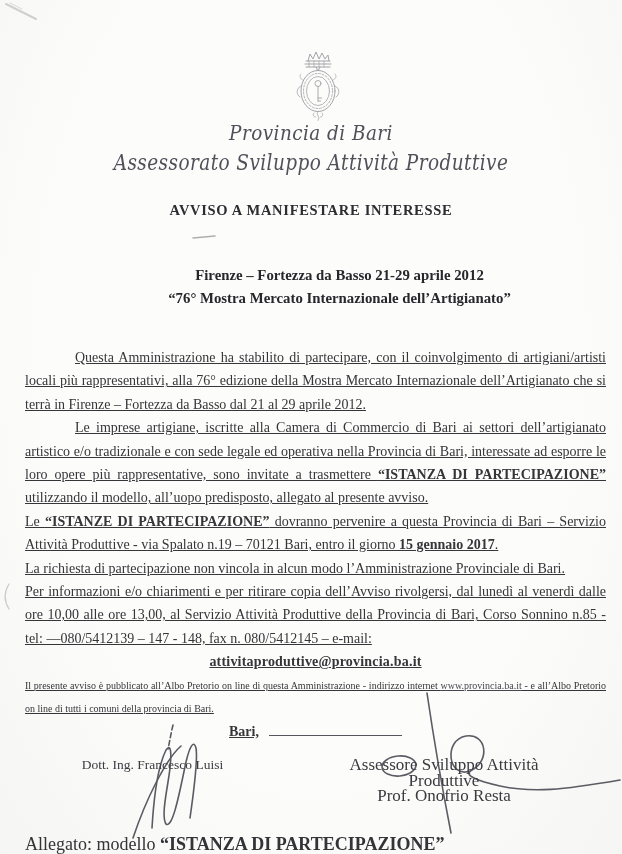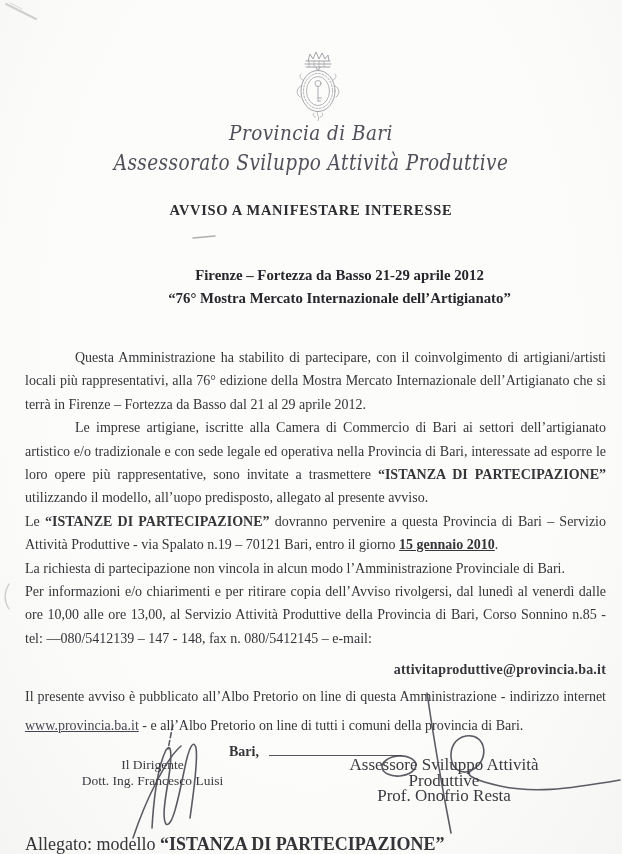--- a/index.html
+++ b/index.html
@@ -33,7 +33,7 @@
     position:absolute; top:346px; left:25px; width:581px;
     font-size:14px; line-height:23.4px; text-align:justify;
   }
-  .bodytext p { margin:0; }
+  .bodytext p { margin:0;text-decoration:underline; }
   .indent { text-indent:50px; }
   .b { font-weight:bold; }
   .deadline { font-weight:bold; text-decoration:underline; }

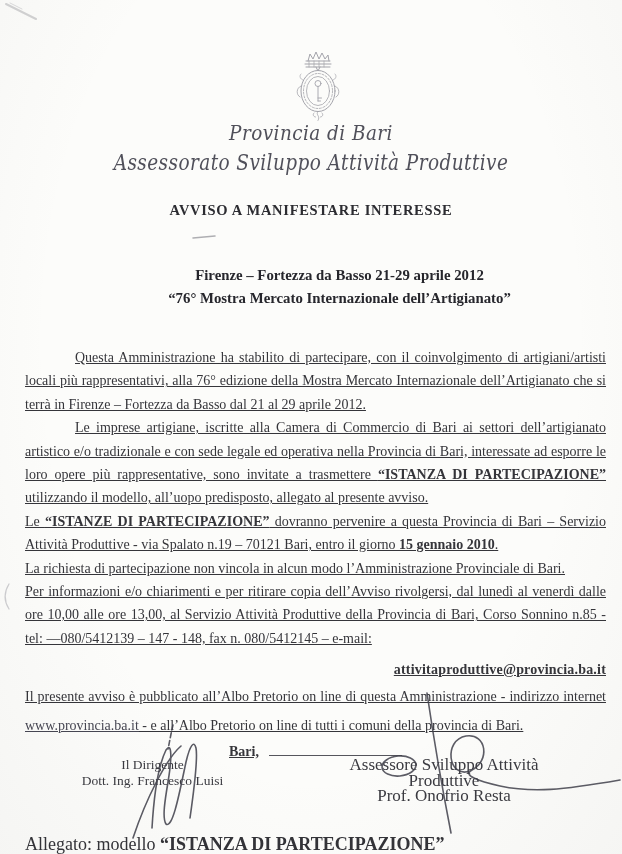--- a/index.html
+++ b/index.html
@@ -94,7 +94,7 @@
 
     <p class="indent"><span>Le imprese artigiane, iscritte alla Camera di Commercio di Bari ai settori dell’artigianato artistico e/o tradizionale e con sede legale ed operativa nella Provincia di Bari, interessate ad esporre le loro opere più rappresentative, sono invitate a trasmettere </span><span class="b">“ISTANZA DI PARTECIPAZIONE”</span><span> utilizzando il modello, all’uopo predisposto, allegato al presente avviso.</span></p>
 
-    <p><span>Le </span><span class="b">“ISTANZE DI PARTECIPAZIONE”</span><span> dovranno pervenire a questa Provincia di Bari – Servizio Attività Produttive - via Spalato n.19 – 70121 Bari, entro il giorno </span><span class="deadline">15 gennaio 2010</span><span>.</span></p>
+    <p><span>Le </span><span class="b">“ISTANZE DI PARTECIPAZIONE”</span><span> dovranno pervenire a questa Provincia di Bari – Servizio Attività Produttive - via Spalato n.19 – 70121 Bari, entro il giorno </span><span class="deadline">15 gennaio 2017</span><span>.</span></p>
 
     <p>La richiesta di partecipazione non vincola in alcun modo l’Amministrazione Provinciale di Bari.</p>
 

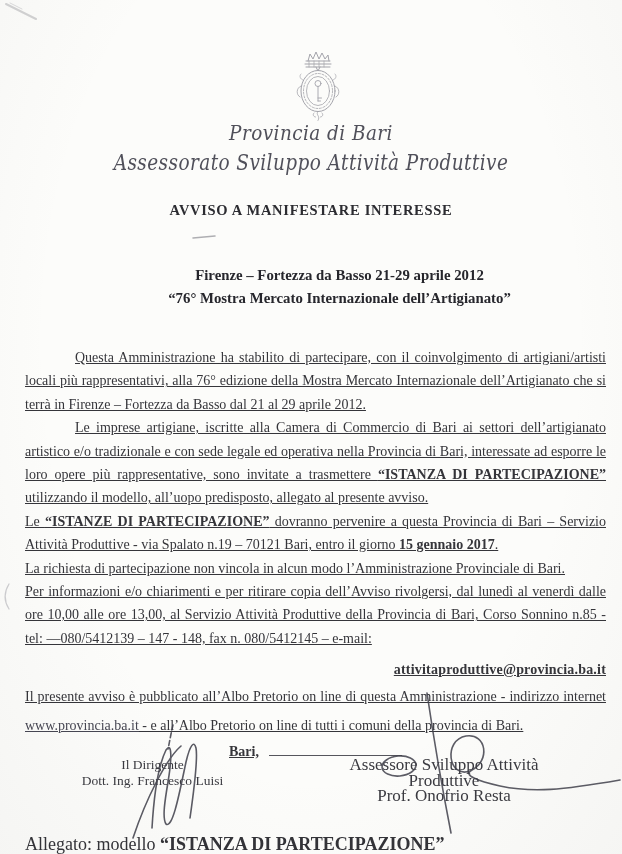--- a/index.html
+++ b/index.html
@@ -37,7 +37,7 @@
   .indent { text-indent:50px; }
   .b { font-weight:bold; }
   .deadline { font-weight:bold; text-decoration:underline; }
-  .email { display:block; font-weight:bold; letter-spacing:.2px; text-align:right;margin-top:8px; }
+  .email { display:block; font-weight:bold; letter-spacing:.2px; text-align:center; }
   .weblink { text-decoration:underline; color:#464652; }
   .p6 { font-size:14px; line-height:29px; }
   .place-row { margin-top:9px; font-weight:bold; text-align:center; }

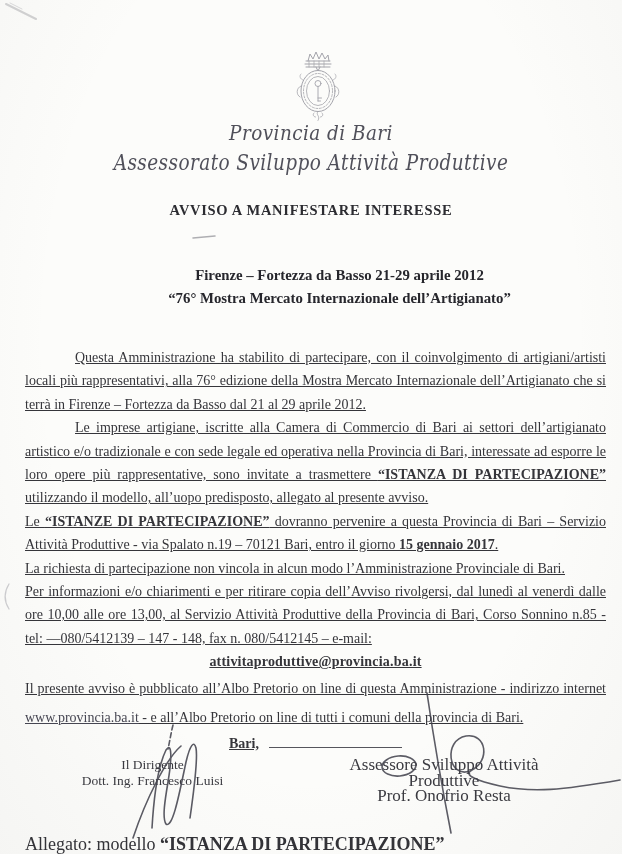--- a/index.html
+++ b/index.html
@@ -39,7 +39,7 @@
   .deadline { font-weight:bold; text-decoration:underline; }
   .email { display:block; font-weight:bold; letter-spacing:.2px; text-align:center; }
   .weblink { text-decoration:underline; color:#464652; }
-  .p6 { font-size:14px; line-height:29px; }
+  .p6 { font-size:10px; line-height:23px; }
   .place-row { margin-top:9px; font-weight:bold; text-align:center; }
   .blank-line {
     display:inline-block; width:133px; height:.9em; margin-left:10px;

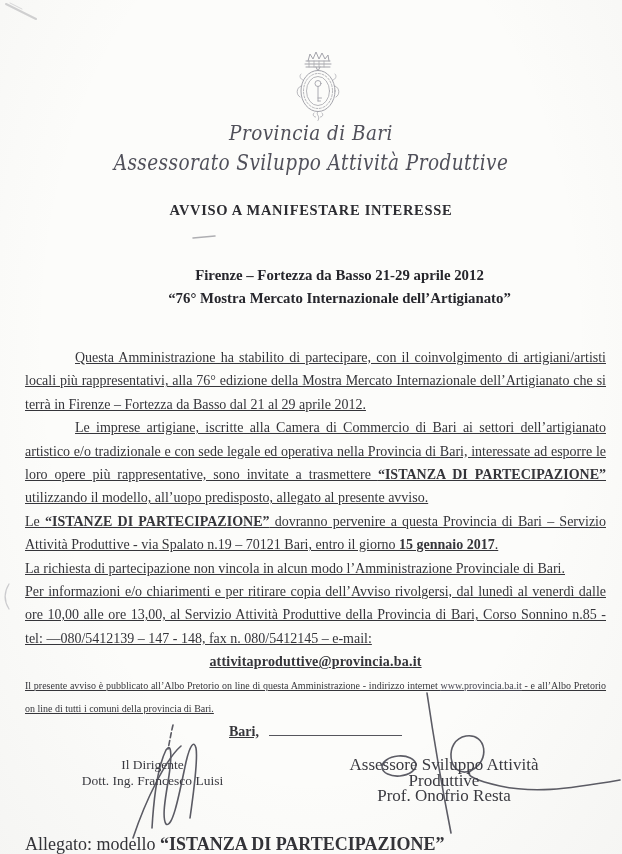--- a/index.html
+++ b/index.html
@@ -106,7 +106,6 @@
   </div>
 
   <div class="sig-block sig-left">
-    <div>Il Dirigente</div>
     <div>Dott. Ing. Francesco Luisi</div>
   </div>
   <div class="sig-block sig-right">

